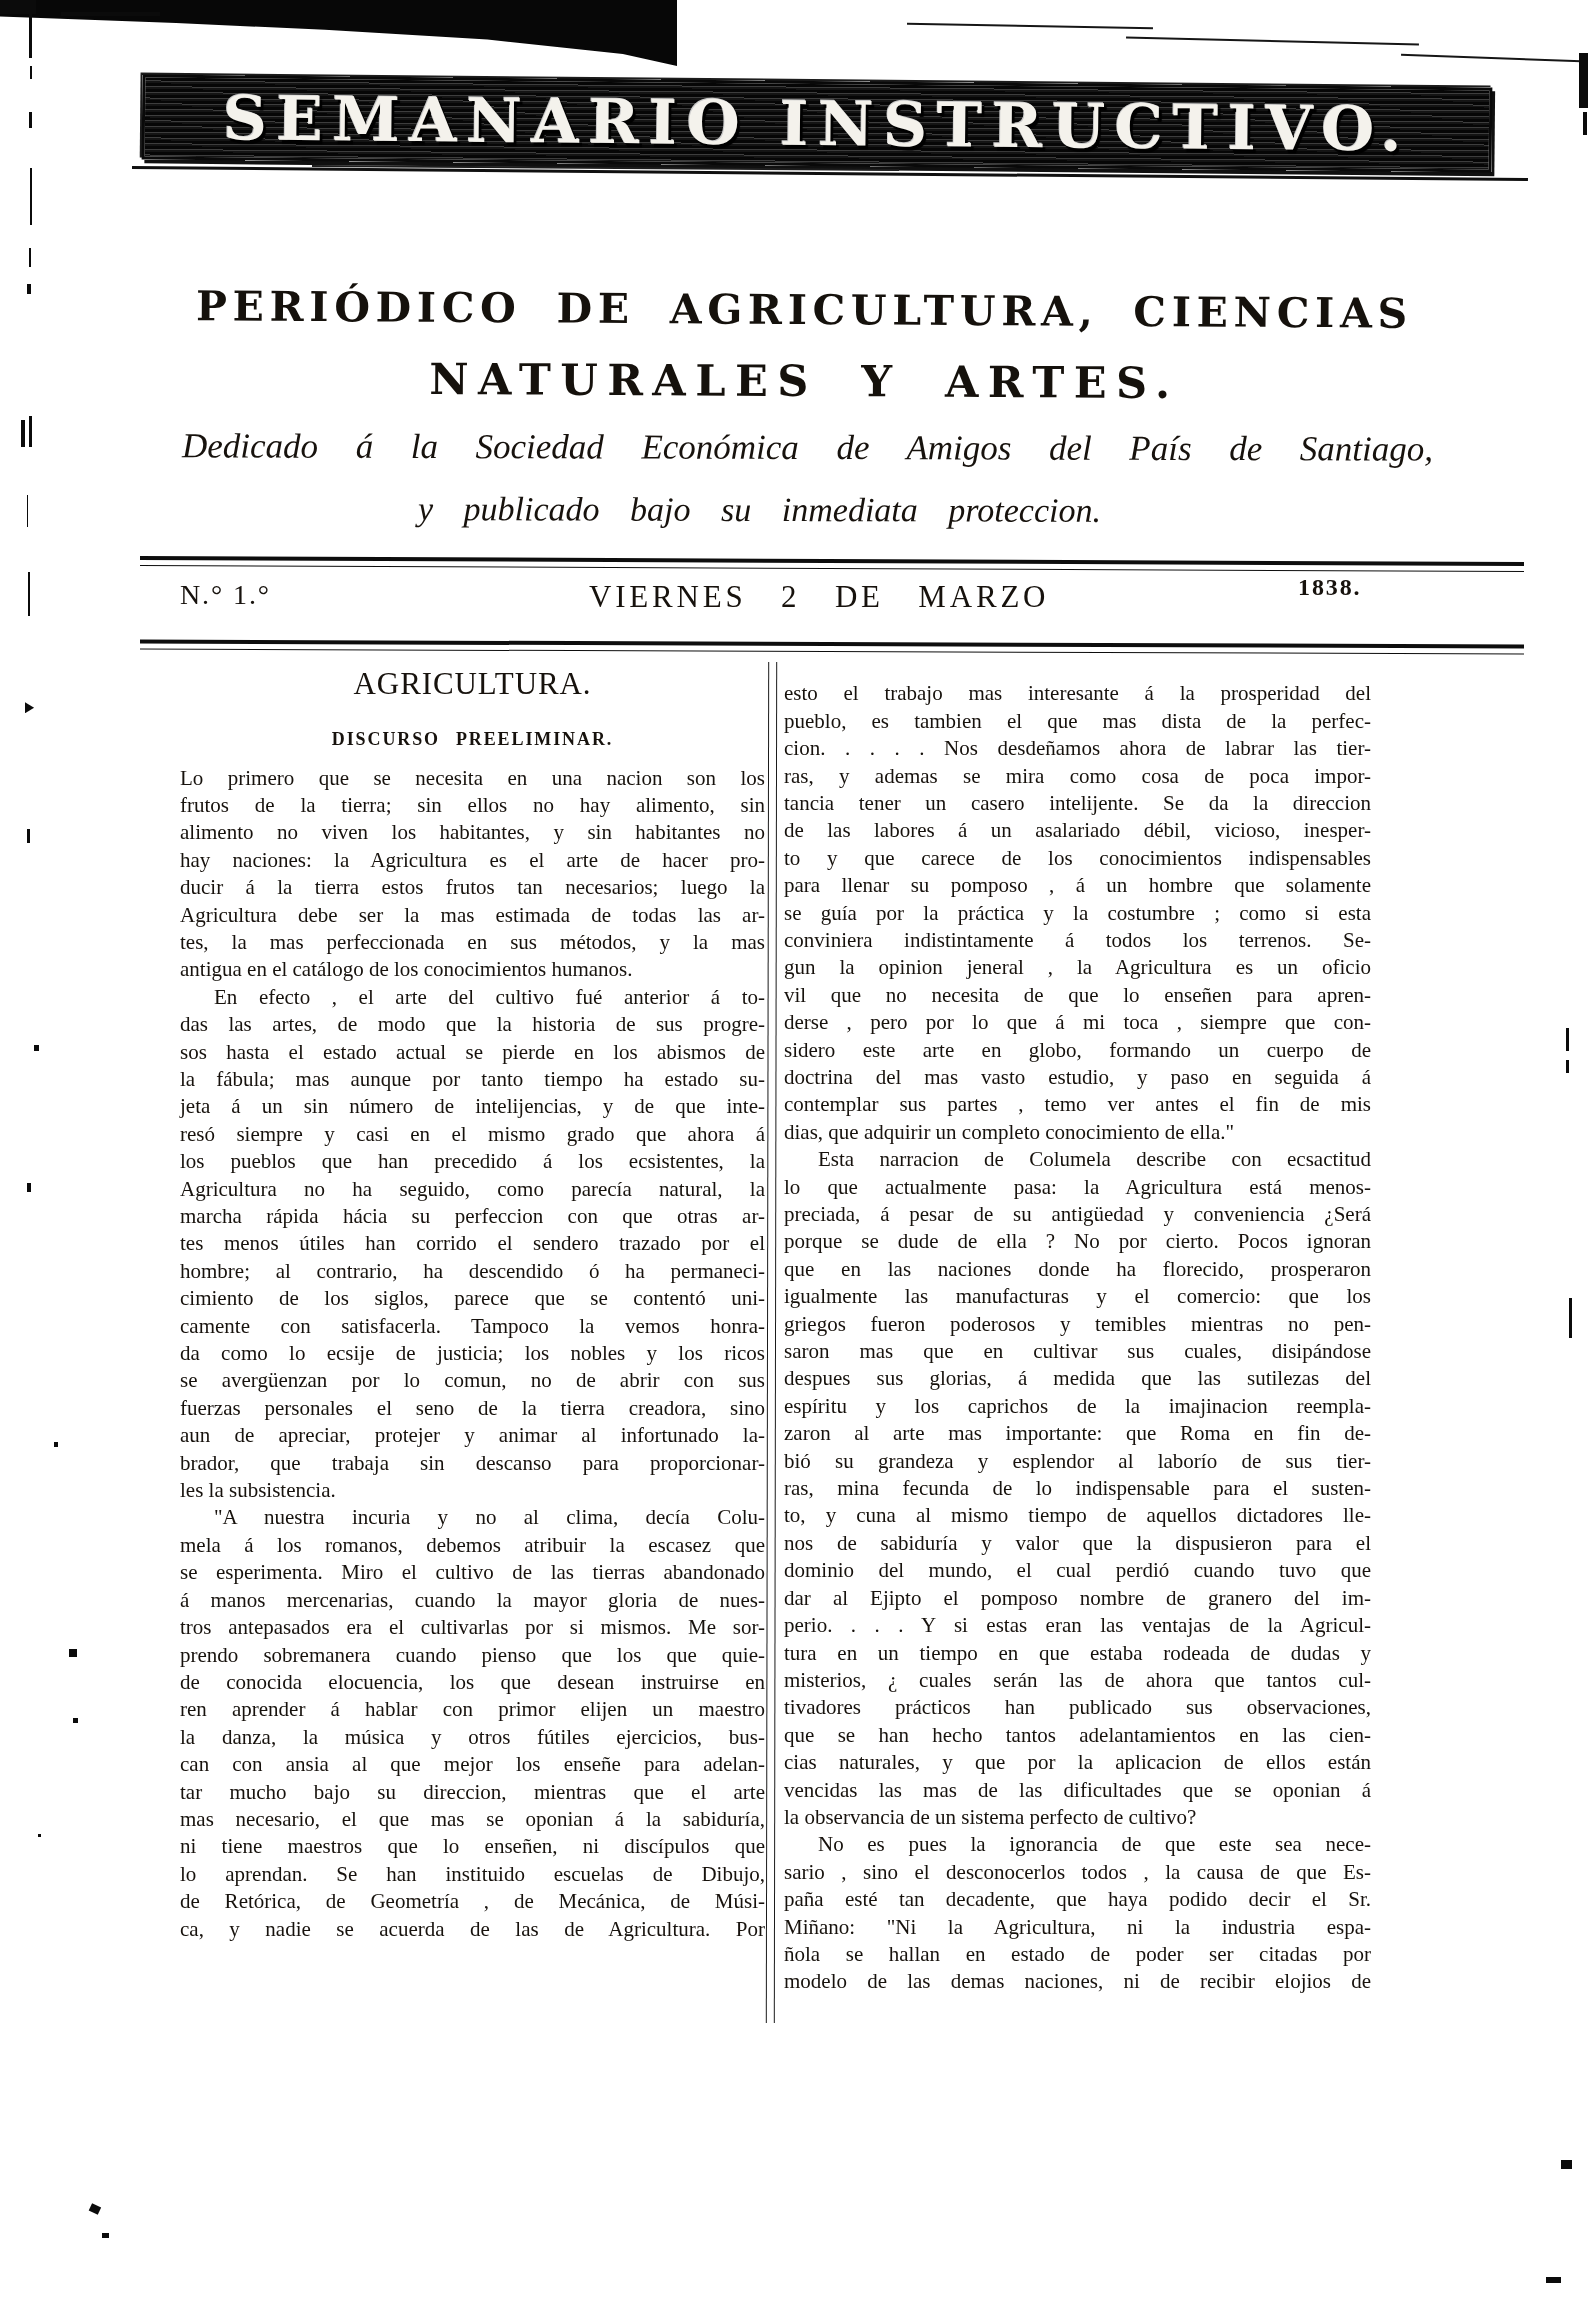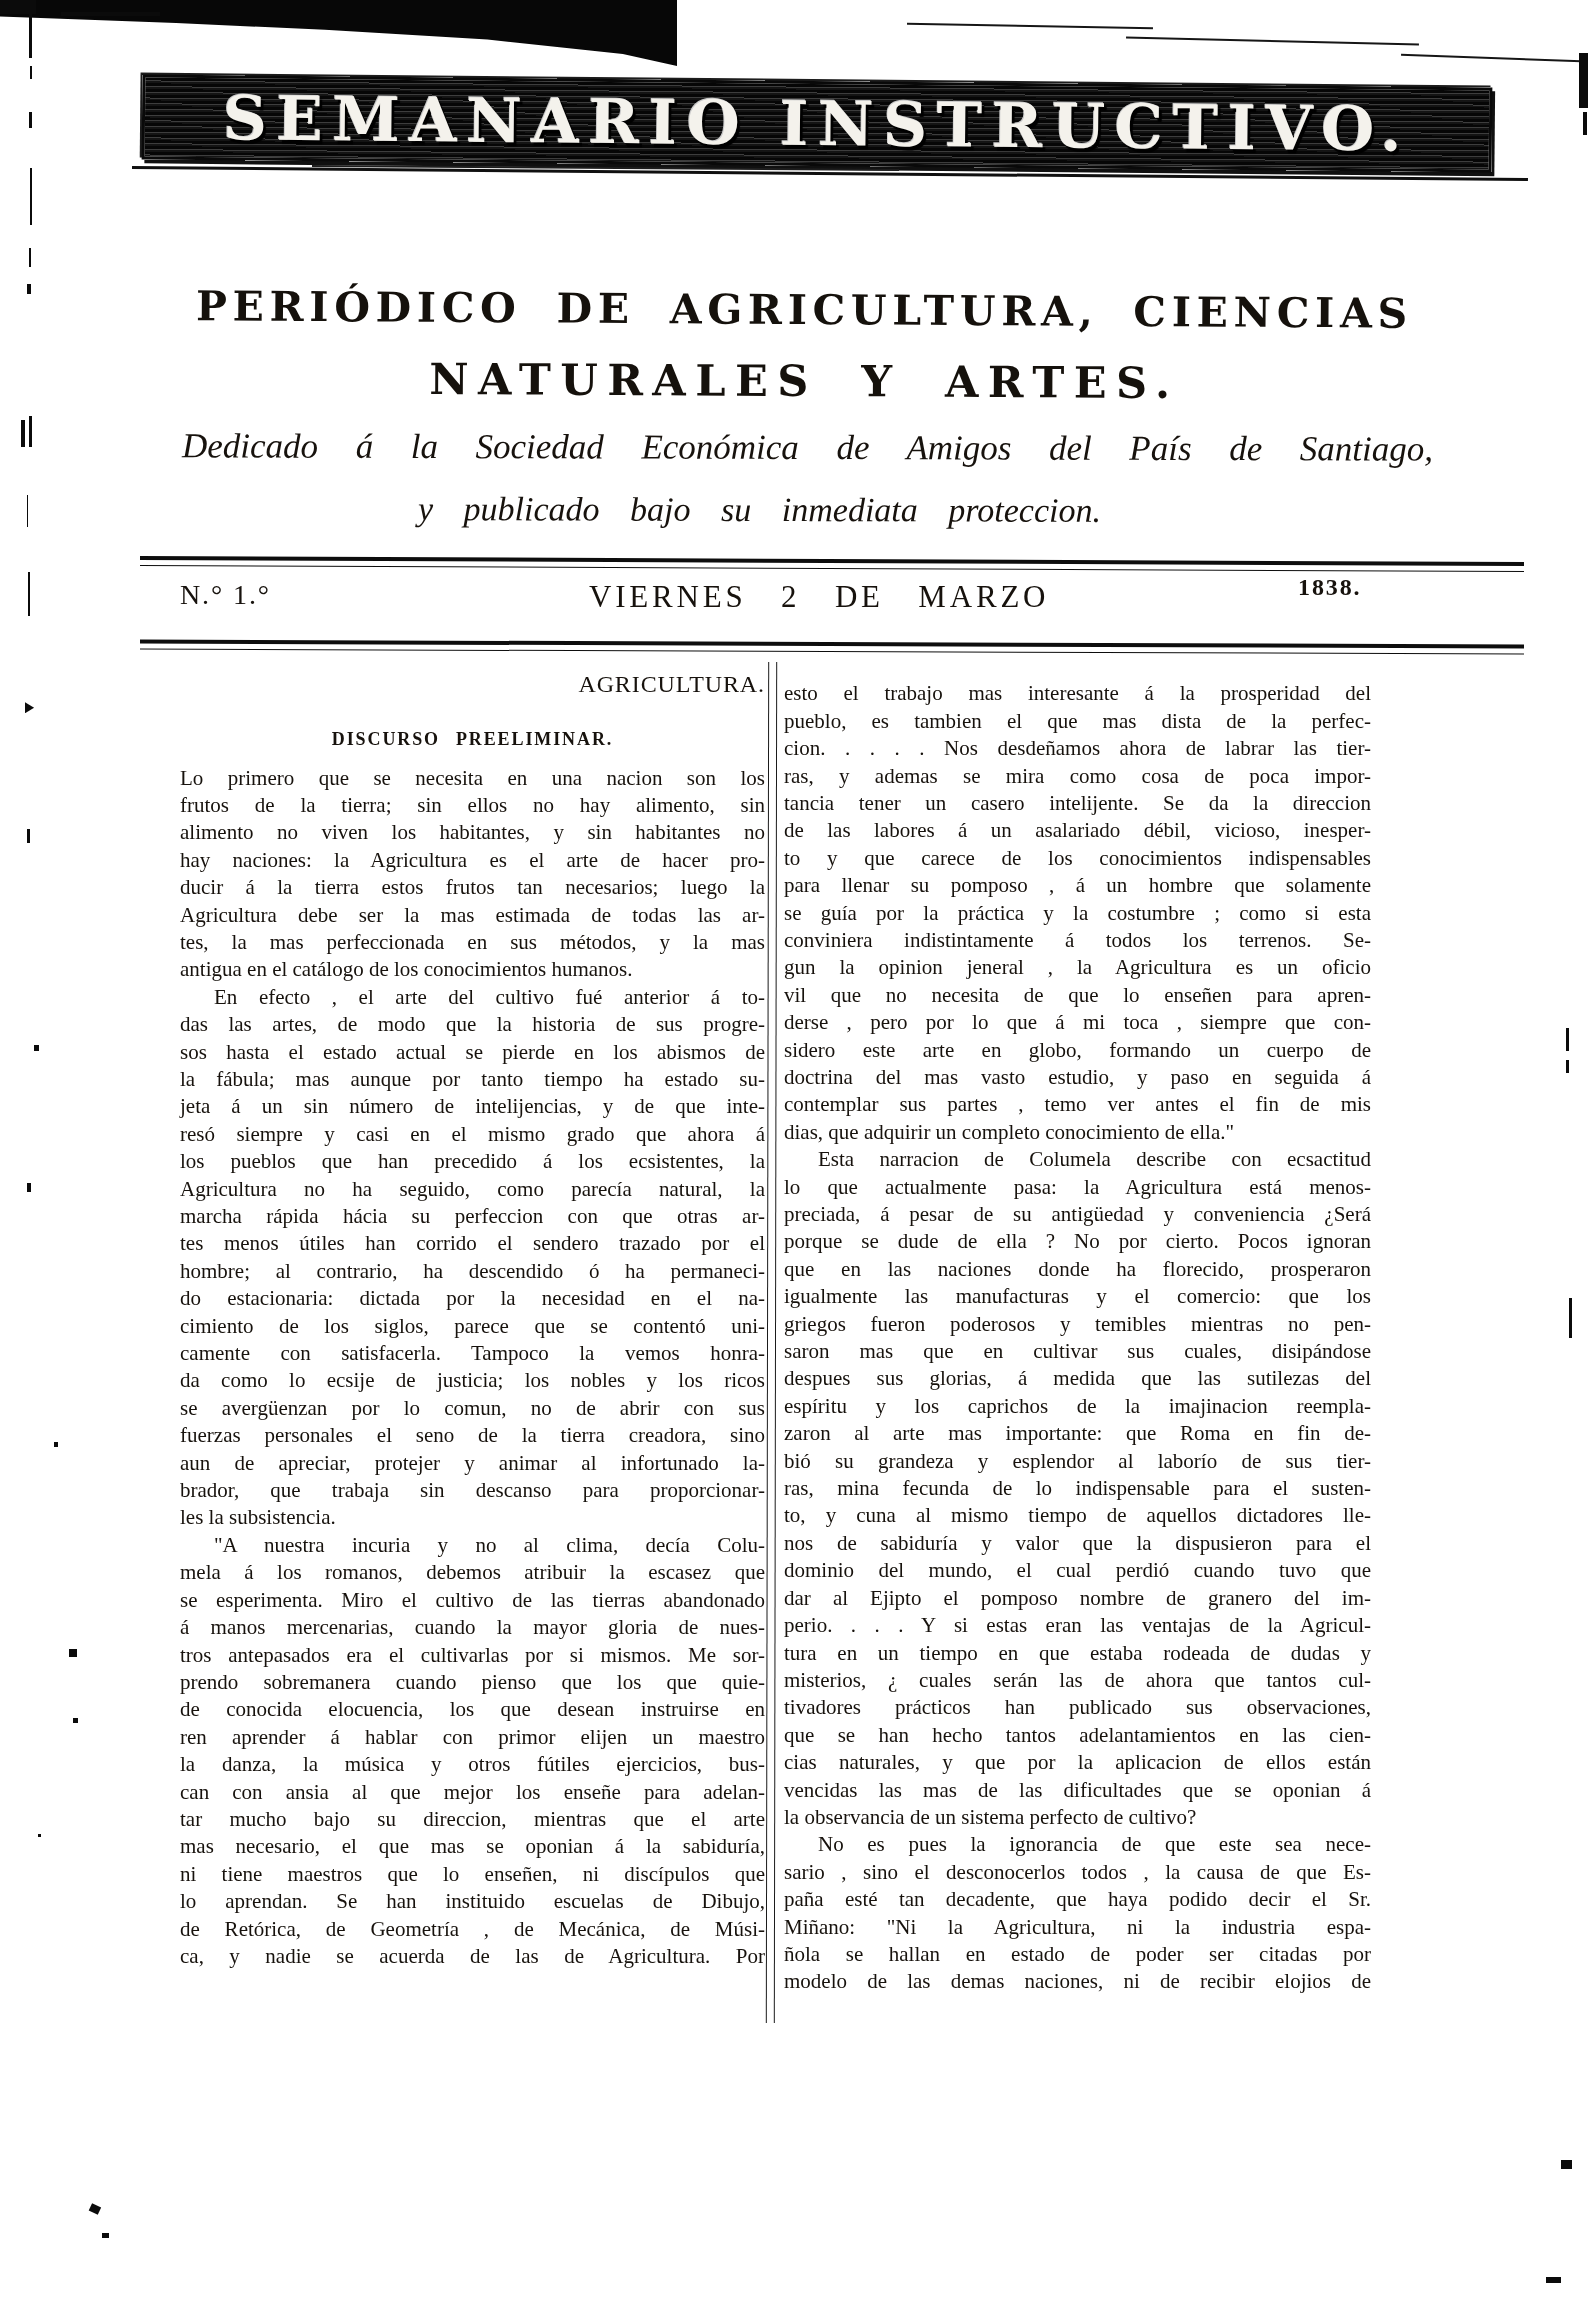--- a/index.html
+++ b/index.html
@@ -65,7 +65,7 @@
   .column { position:absolute; }
   #col-left { left:180px; top:667px; width:585px; }
   #col-right { left:784px; top:668px; width:587px; padding-top:12.3px; }
-  .section-title { text-align:right; font-size:24px; letter-spacing:0.9px; line-height:34px; }
+  .section-title { text-align:center; font-size:31px; letter-spacing:0.9px; line-height:34px; }
   .subsection-title { text-align:center; font-size:18px; font-weight:bold;
     letter-spacing:1.9px; word-spacing:9.5px; margin-top:26.5px; line-height:23px; }
   .bodytext { margin-top:14px; }

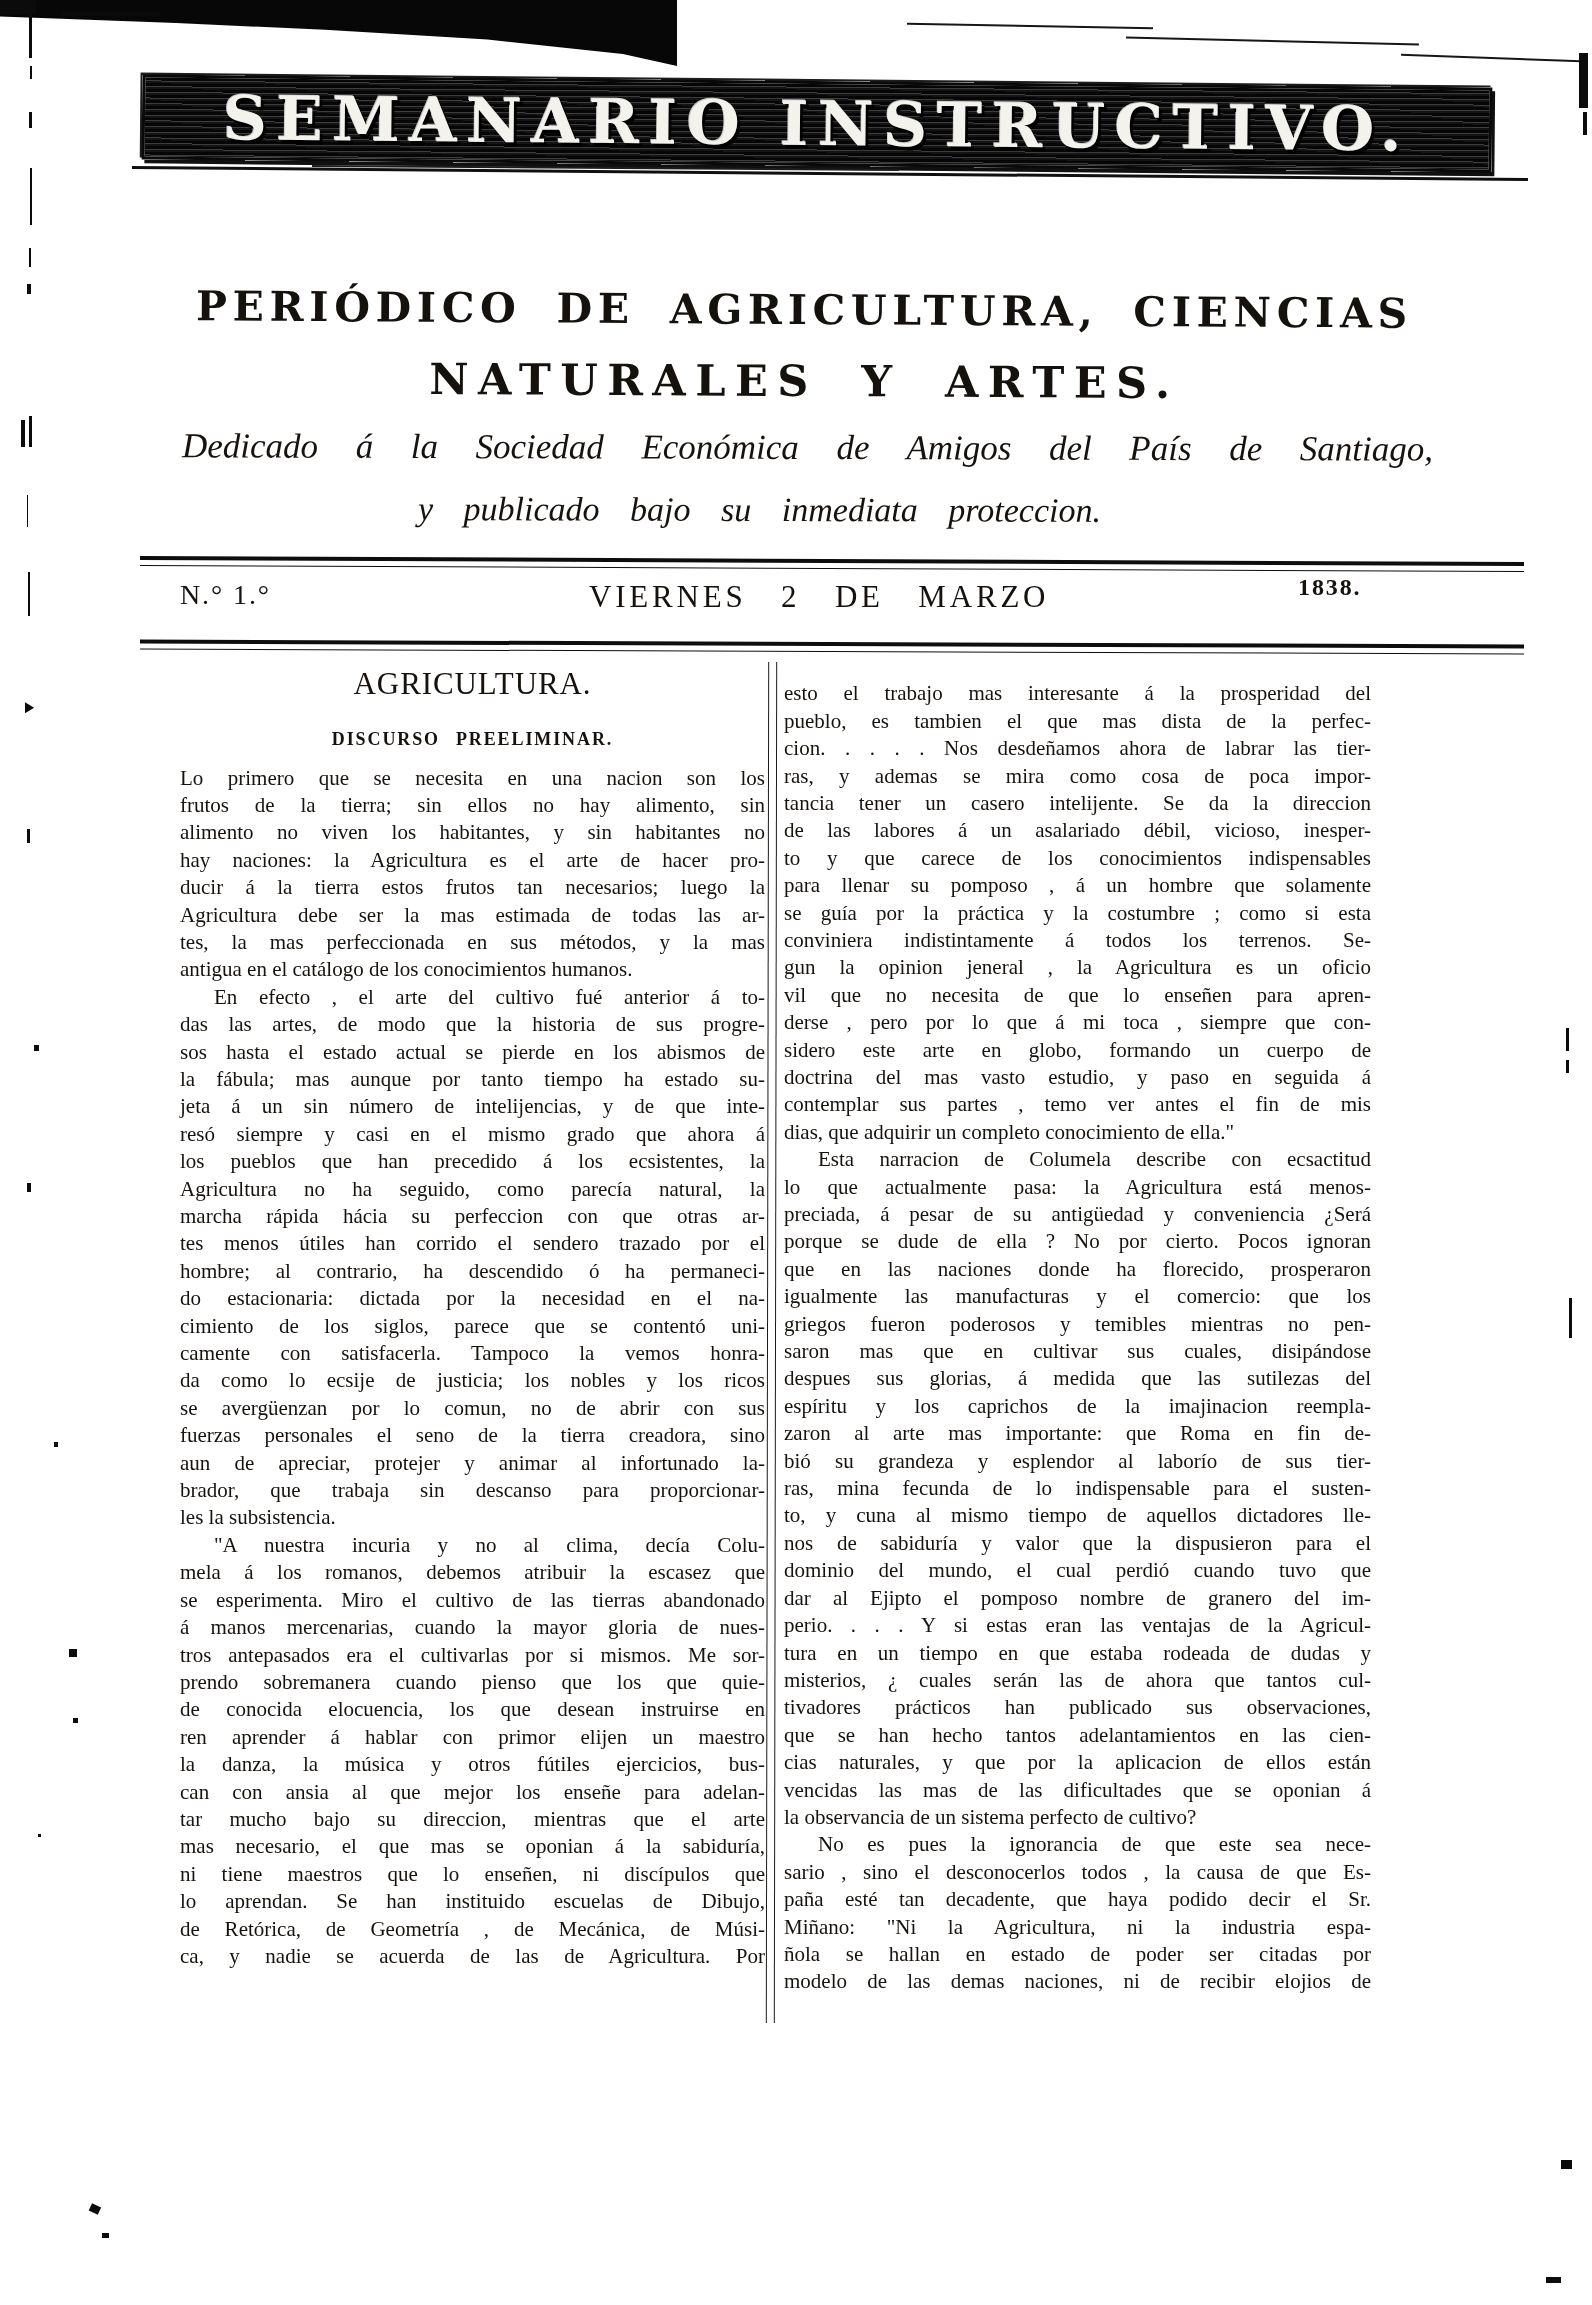--- a/index.html
+++ b/index.html
@@ -162,7 +162,6 @@
         <div class="tline">marcha rápida hácia su perfeccion con que otras ar-</div>
         <div class="tline">tes menos útiles han corrido el sendero trazado por el</div>
         <div class="tline">hombre; al contrario, ha descendido ó ha permaneci-</div>
-        <div class="tline">do estacionaria: dictada por la necesidad en el na-</div>
         <div class="tline">cimiento de los siglos, parece que se contentó uni-</div>
         <div class="tline">camente con satisfacerla. Tampoco la vemos honra-</div>
         <div class="tline">da como lo ecsije de justicia; los nobles y los ricos</div>

